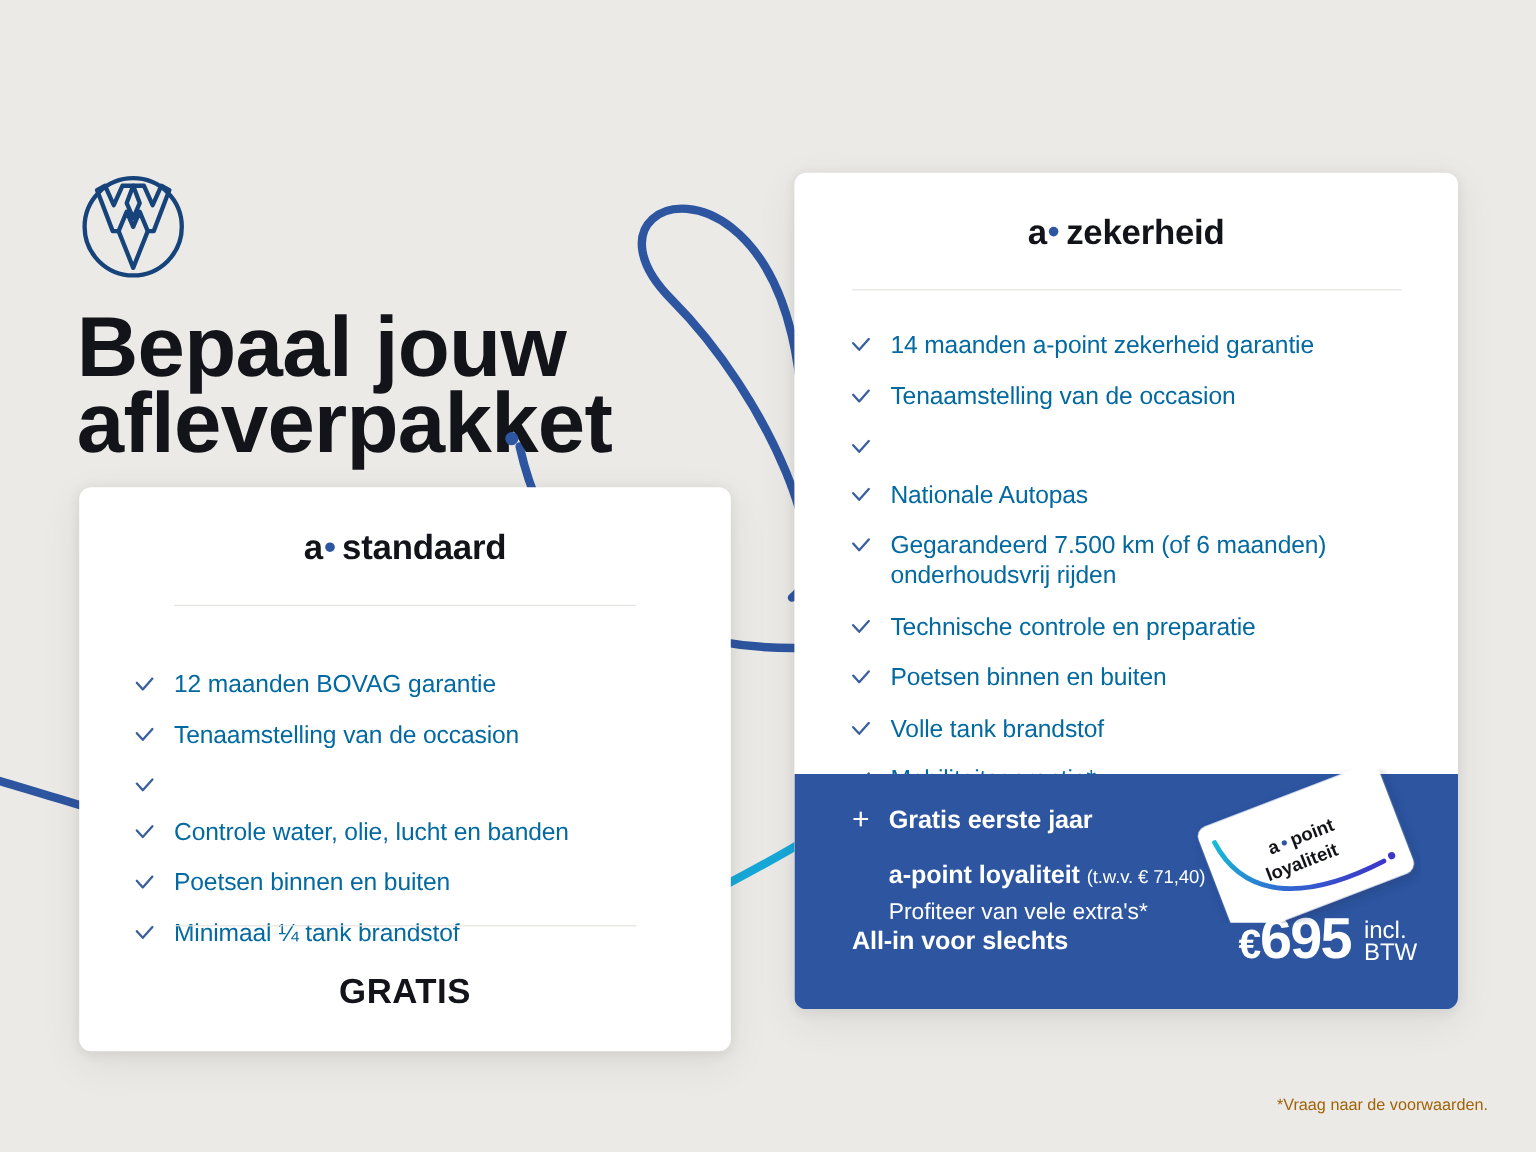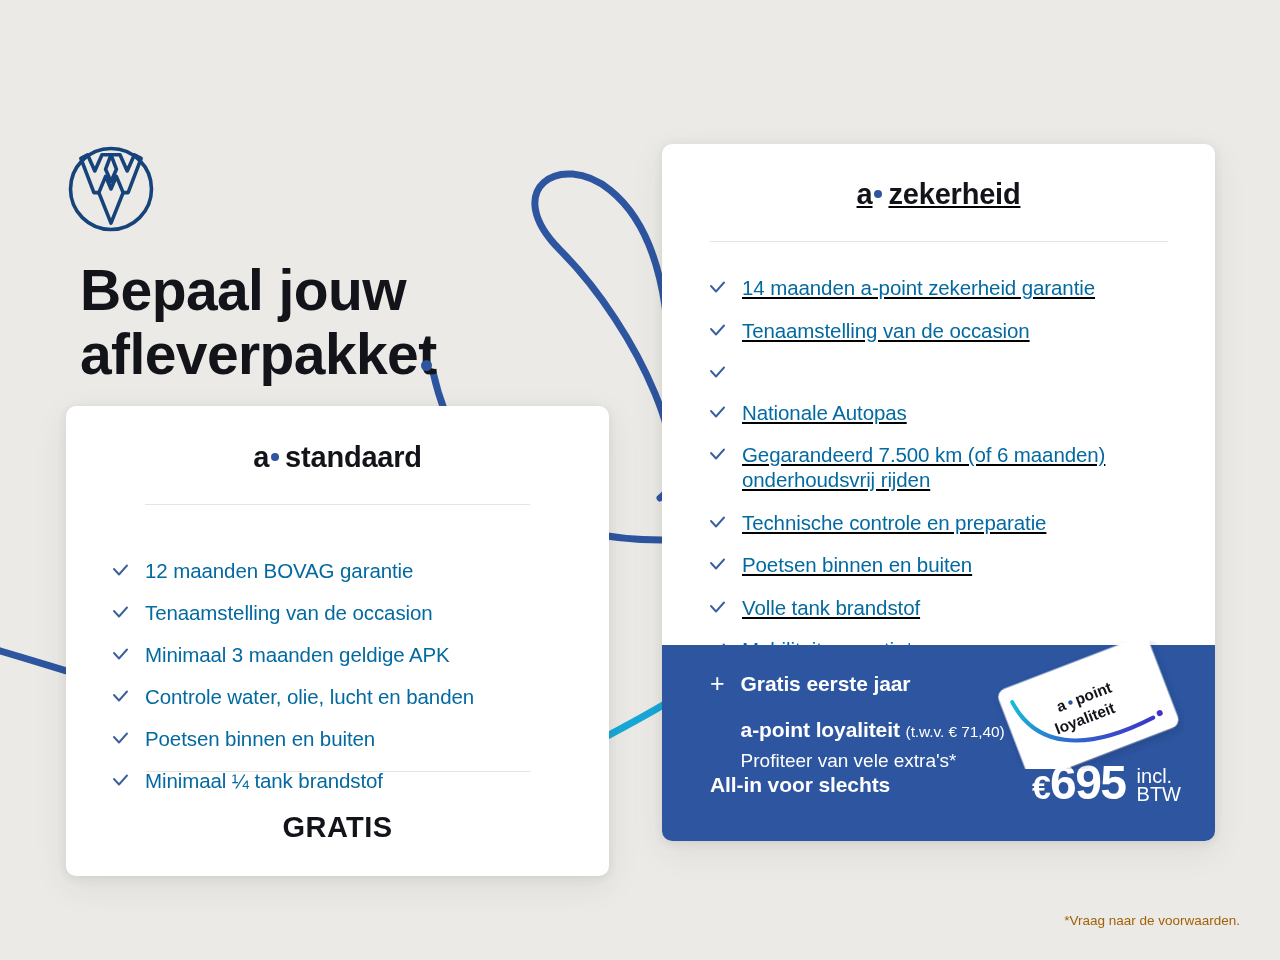--- a/index.html
+++ b/index.html
@@ -38,7 +38,7 @@
     box-shadow:0 2px 10px rgba(60,55,45,.10), 0 10px 34px rgba(60,55,45,.08);
   }
   .card-standaard{left:66px;top:406px;width:543px;height:470px;z-index:4;}
-  .card-zekerheid{left:662px;top:144px;width:553px;height:697px;z-index:4;overflow:hidden;text-decoration:underline;}
+  .card-zekerheid{left:662px;top:144px;width:553px;height:697px;z-index:4;overflow:hidden;}
 
   .card-title{
     text-align:center;font-size:29px;font-weight:700;color:#12141a;

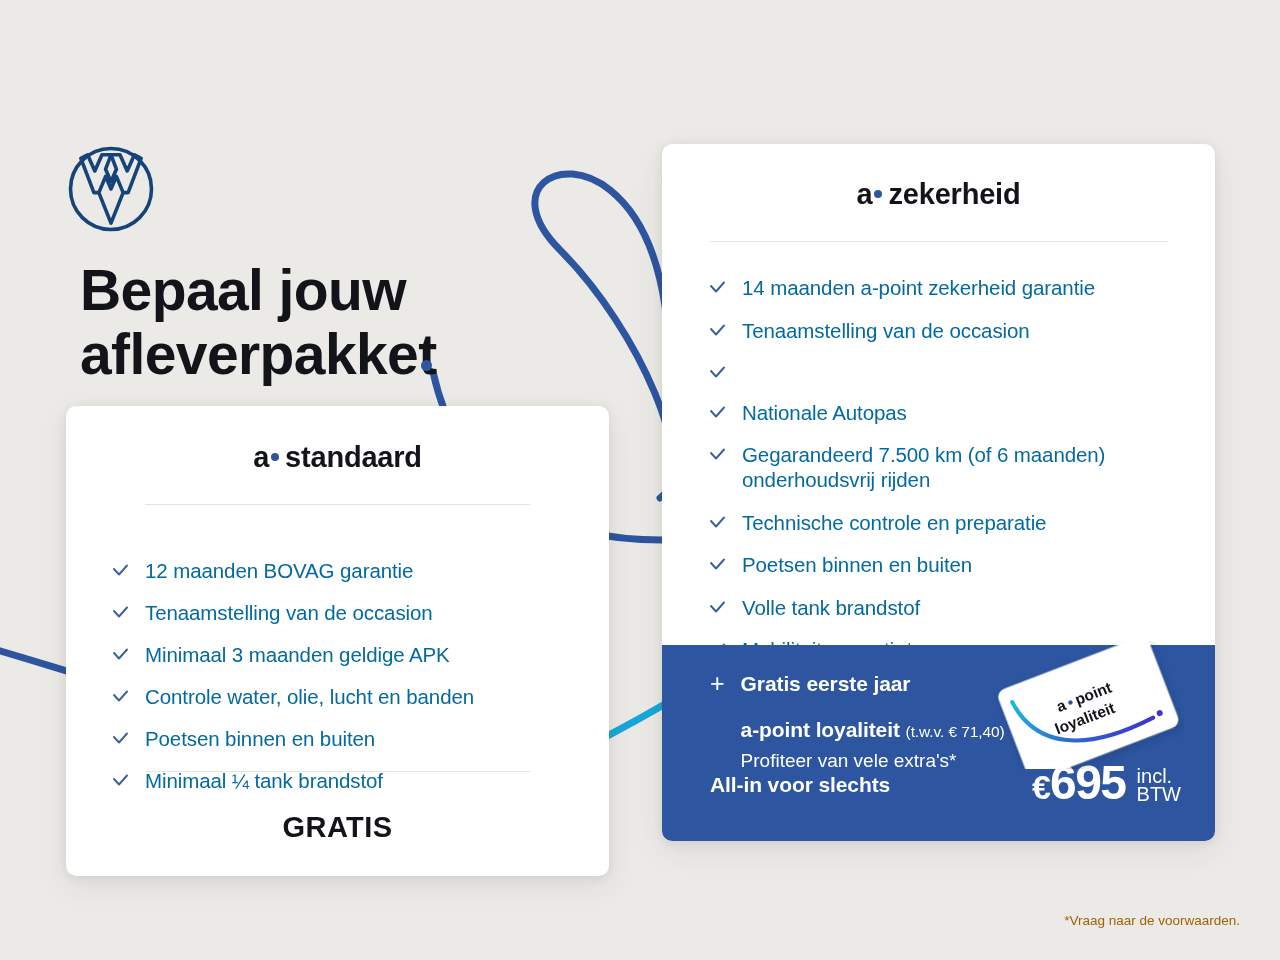--- a/index.html
+++ b/index.html
@@ -22,10 +22,9 @@
   
   .headline{
     position:absolute;left:64px;top:258px;z-index:4;
-    font-size:57px;line-height:64px;font-weight:700;
+    font-size:71px;line-height:64px;font-weight:700;
     color:#12141a;letter-spacing:-0.6px;
     white-space:pre-line;
-    margin-left:16px;
   }
   .headline-dot{
     position:absolute;left:421px;top:360px;width:11px;height:11px;

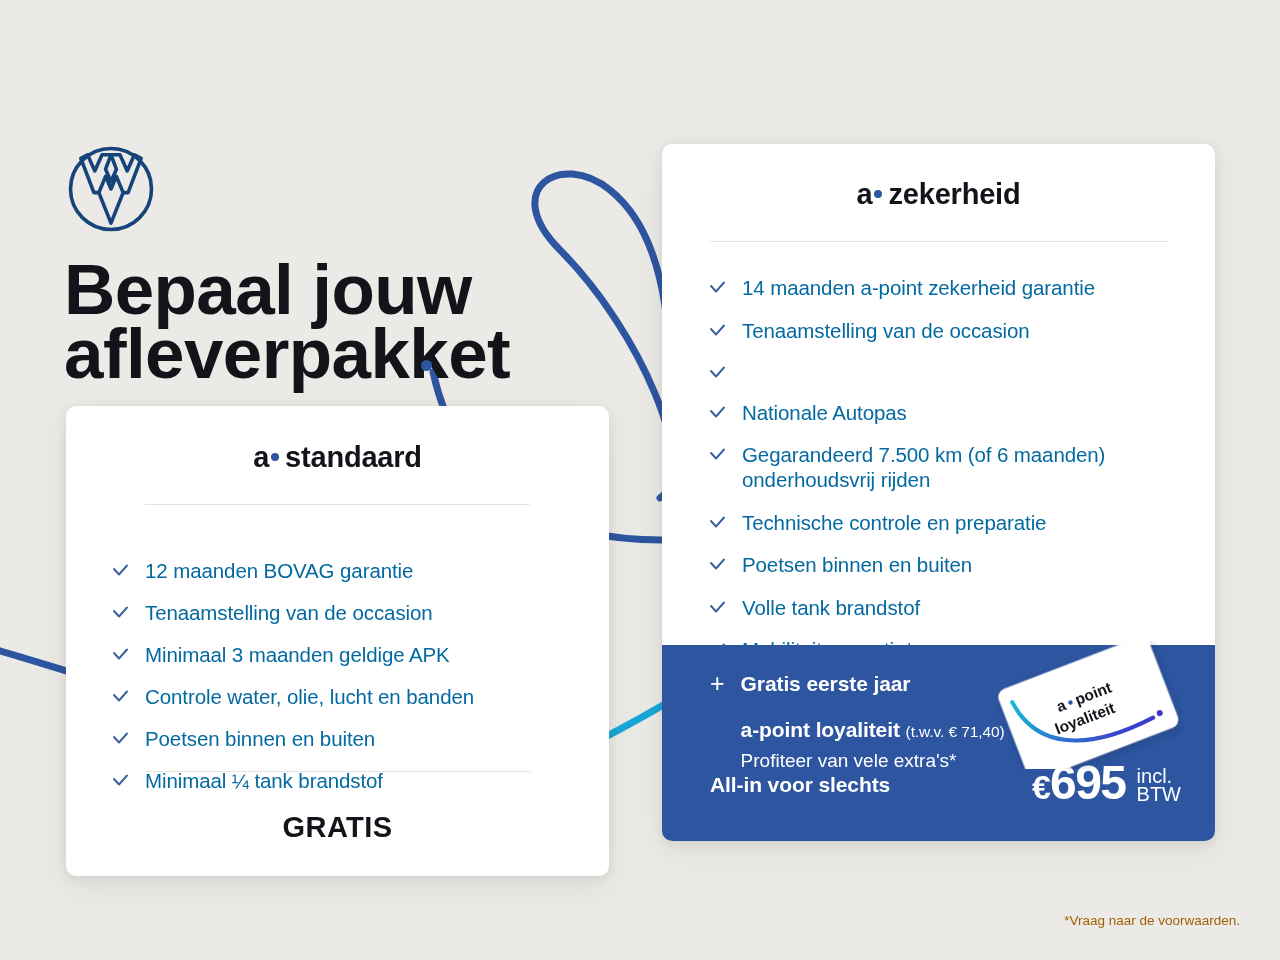--- a/index.html
+++ b/index.html
@@ -181,7 +181,6 @@
               <path d="M2 6 L7 11.5 L15 2.5" fill="none" stroke="#3a5f9e" stroke-width="1.9" stroke-linecap="round" stroke-linejoin="round"></path>
             </svg>
           </span>
-        <span class="feat-text">Minimaal 3 maanden geldige APK</span>
       </li>
       <li>
         <span class="check">

